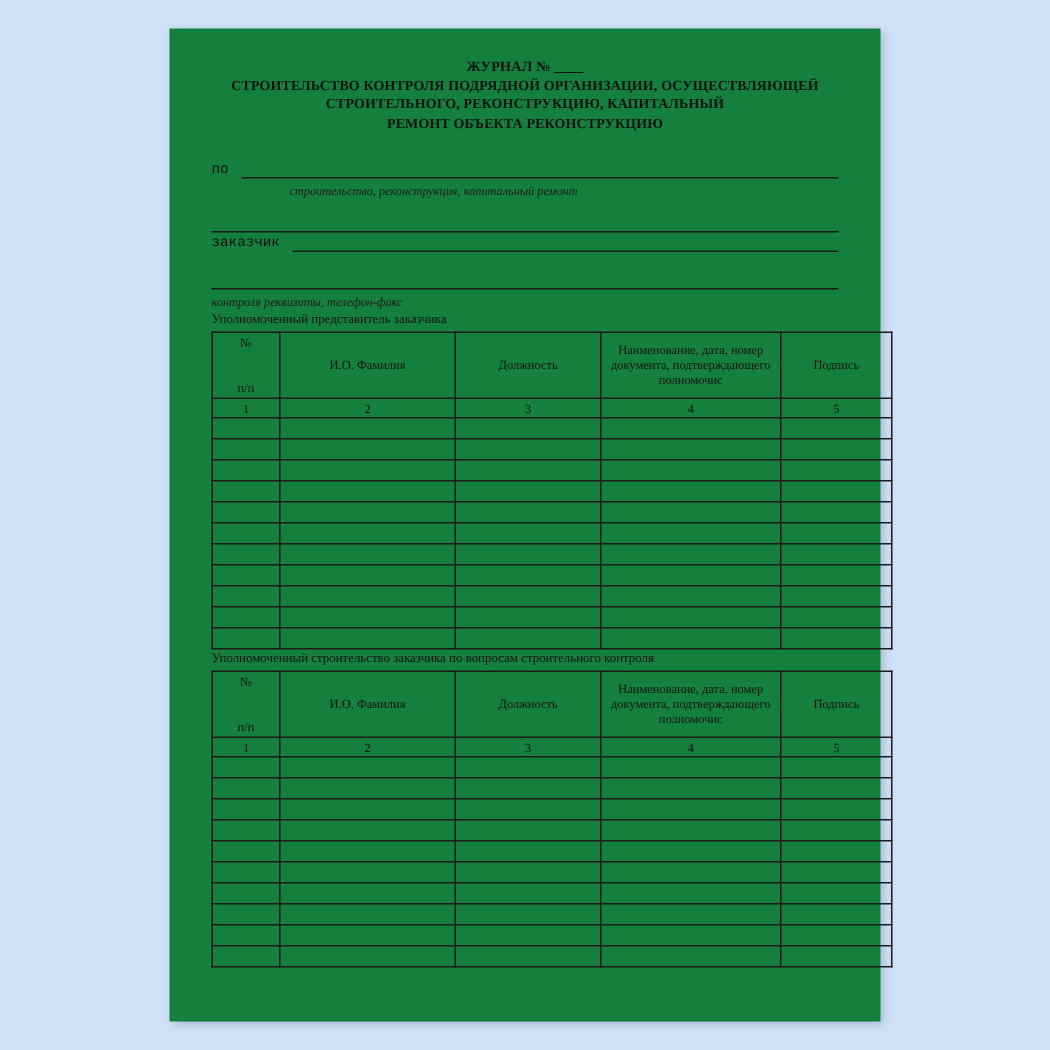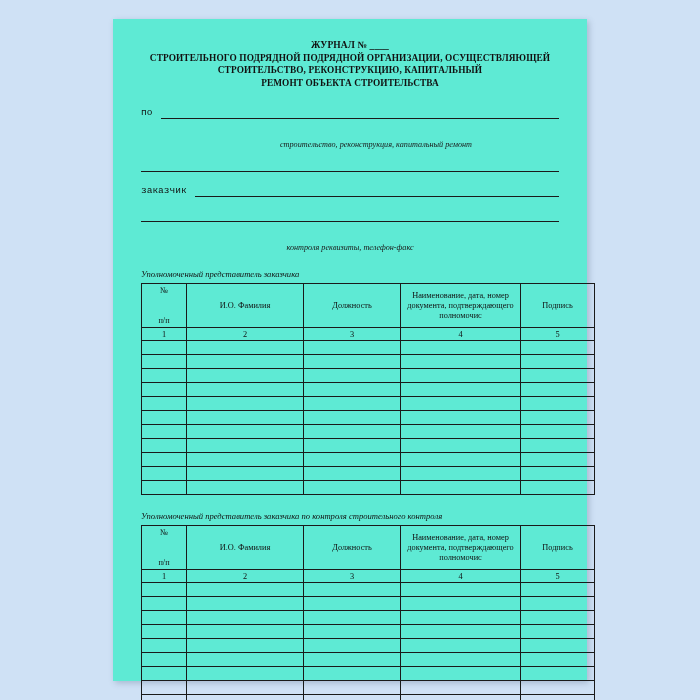--- a/index.html
+++ b/index.html
@@ -24,7 +24,7 @@
     top: 19px;
     width: 474px;
     height: 662px;
-    background: #5eead4;
+    background: #15803d;
     box-shadow: 2px 2px 6px rgba(60,80,110,0.28);
   }
   .page-inner {

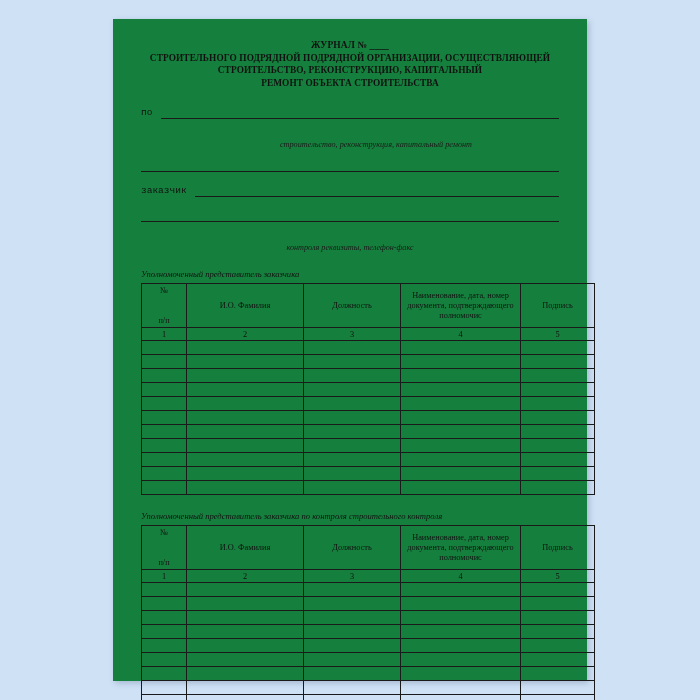--- a/index.html
+++ b/index.html
@@ -129,7 +129,7 @@
 
       <div class="title-block">
         <div class="title-line-1">ЖУРНАЛ № ____</div>
-        <div class="title-line">СТРОИТЕЛЬНОГО ПОДРЯДНОЙ ПОДРЯДНОЙ ОРГАНИЗАЦИИ, ОСУЩЕСТВЛЯЮЩЕЙ</div>
+        <div class="title-line">СТРОИТЕЛЬСТВО КОНТРОЛЯ ПОДРЯДНОЙ ОРГАНИЗАЦИИ, ОСУЩЕСТВЛЯЮЩЕЙ</div>
         <div class="title-line">СТРОИТЕЛЬСТВО, РЕКОНСТРУКЦИЮ, КАПИТАЛЬНЫЙ</div>
         <div class="title-line">РЕМОНТ ОБЪЕКТА СТРОИТЕЛЬСТВА</div>
       </div>

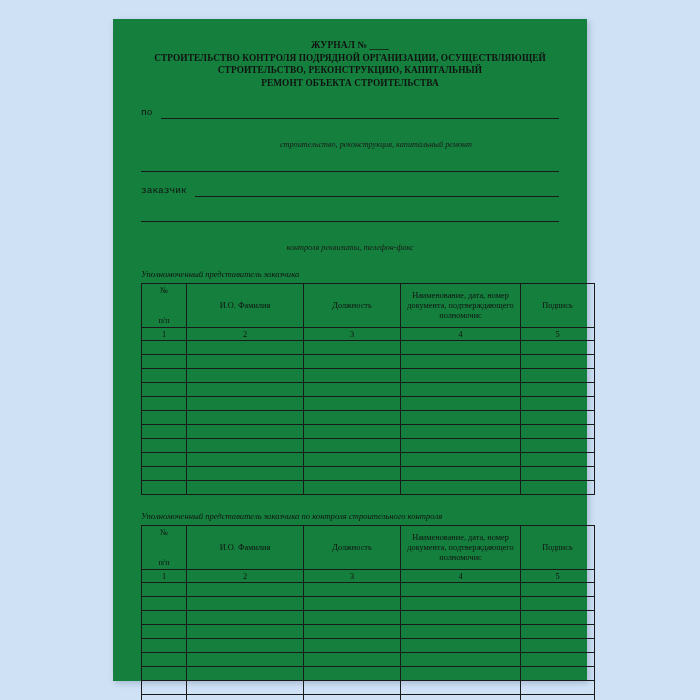--- a/index.html
+++ b/index.html
@@ -130,7 +130,7 @@
       <div class="title-block">
         <div class="title-line-1">ЖУРНАЛ № ____</div>
         <div class="title-line">СТРОИТЕЛЬСТВО КОНТРОЛЯ ПОДРЯДНОЙ ОРГАНИЗАЦИИ, ОСУЩЕСТВЛЯЮЩЕЙ</div>
-        <div class="title-line">СТРОИТЕЛЬСТВО, РЕКОНСТРУКЦИЮ, КАПИТАЛЬНЫЙ</div>
+        <div class="title-line">СТРОИТЕЛЬНОГО, РЕКОНСТРУКЦИЮ, КАПИТАЛЬНЫЙ</div>
         <div class="title-line">РЕМОНТ ОБЪЕКТА СТРОИТЕЛЬСТВА</div>
       </div>
 

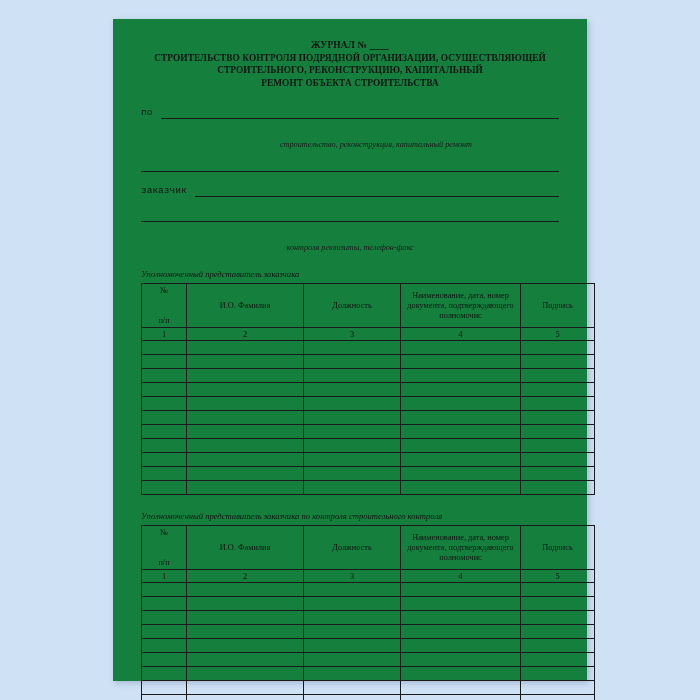--- a/index.html
+++ b/index.html
@@ -131,7 +131,7 @@
         <div class="title-line-1">ЖУРНАЛ № ____</div>
         <div class="title-line">СТРОИТЕЛЬСТВО КОНТРОЛЯ ПОДРЯДНОЙ ОРГАНИЗАЦИИ, ОСУЩЕСТВЛЯЮЩЕЙ</div>
         <div class="title-line">СТРОИТЕЛЬНОГО, РЕКОНСТРУКЦИЮ, КАПИТАЛЬНЫЙ</div>
-        <div class="title-line">РЕМОНТ ОБЪЕКТА СТРОИТЕЛЬСТВА</div>
+        <div class="title-line">РЕМОНТ ОБЪЕКТА РЕКОНСТРУКЦИЮ</div>
       </div>
 
       <div class="field-row" style="margin-top:18px;">

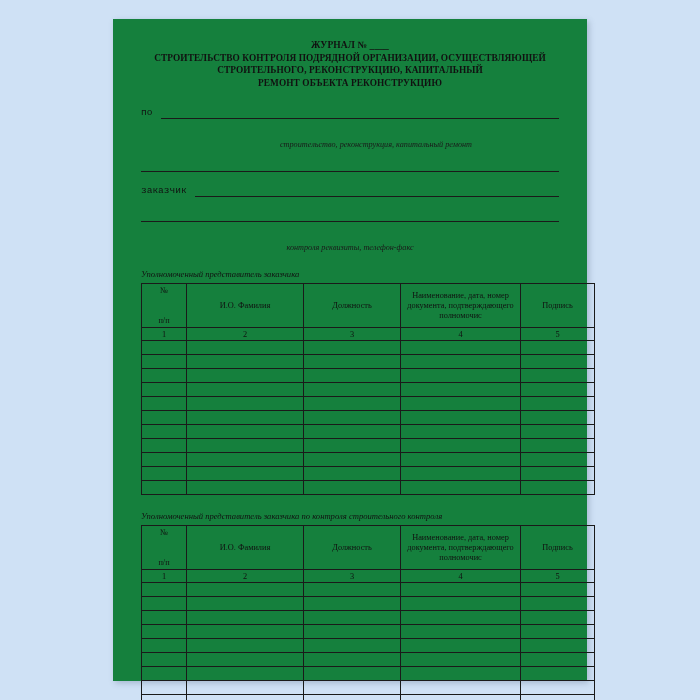--- a/index.html
+++ b/index.html
@@ -70,9 +70,9 @@
     font-style: italic;
     font-size: 8.2px;
     color: #1a1a1a;
-    text-align: center;
+    text-align: left;
     line-height: 11px;
-    margin-top: 19px;
+    margin-top: 2px;
   }
   .caption.shift-right { margin-left: 52px; }
 

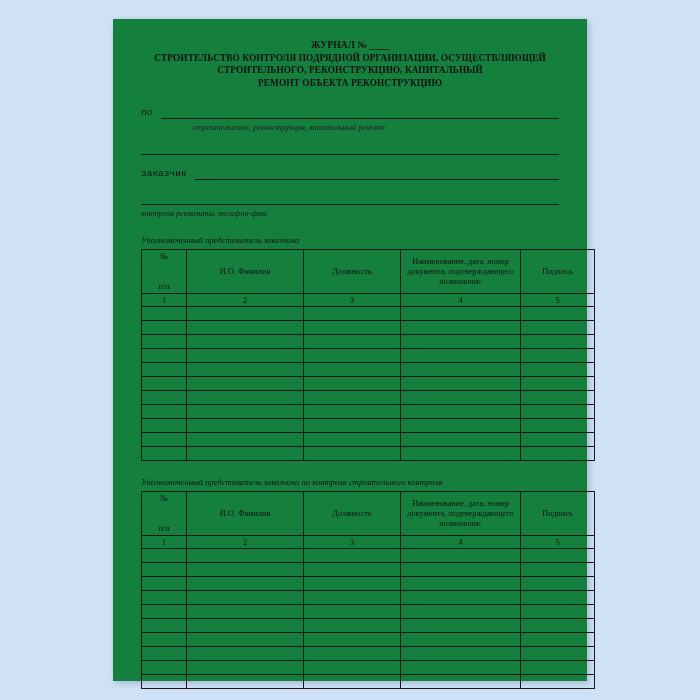--- a/index.html
+++ b/index.html
@@ -144,7 +144,7 @@
         <span class="rule" style="left:0; width:418px;"></span>
       </div>
 
-      <div class="field-row" style="margin-top:12px;">
+      <div class="field-row" style="margin-top:0;">
         <span class="field-label">заказчик</span>
         <span class="rule" style="left:54px; width:364px;"></span>
       </div>

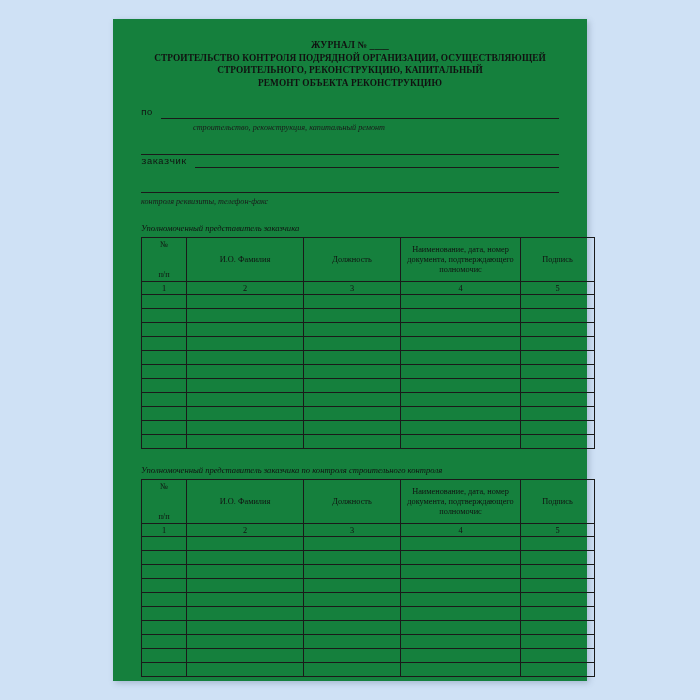--- a/index.html
+++ b/index.html
@@ -80,9 +80,7 @@
   .section-heading {
     font-size: 8.6px;
     color: #111;
-    margin-top: 16px;
     margin-bottom: 4px;
-    font-style: italic;
   }
 
   

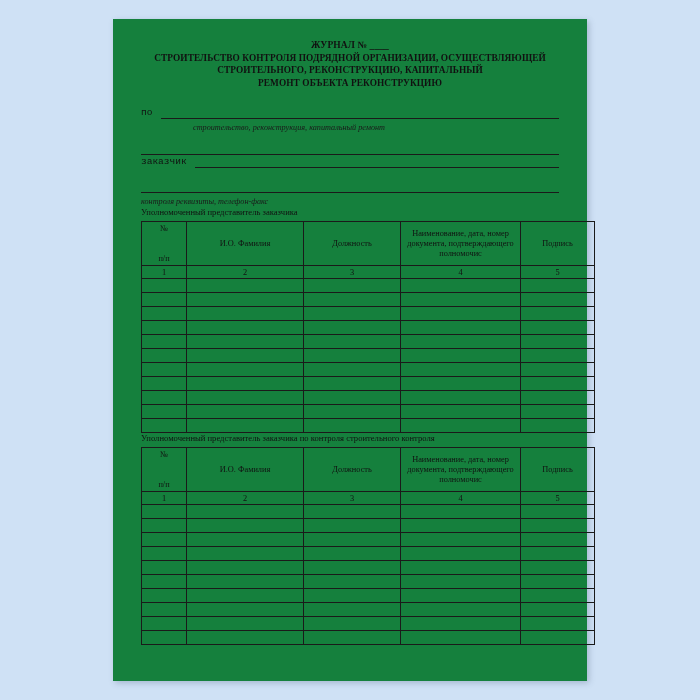--- a/index.html
+++ b/index.html
@@ -254,7 +254,7 @@
           </tbody>
       </table>
 
-      <div class="section-heading">Уполномоченный представитель заказчика по контроля строительного контроля</div>
+      <div class="section-heading">Уполномоченный строительство заказчика по вопросам строительного контроля</div>
       <table class="doc-table">
         <thead>
           <tr>

